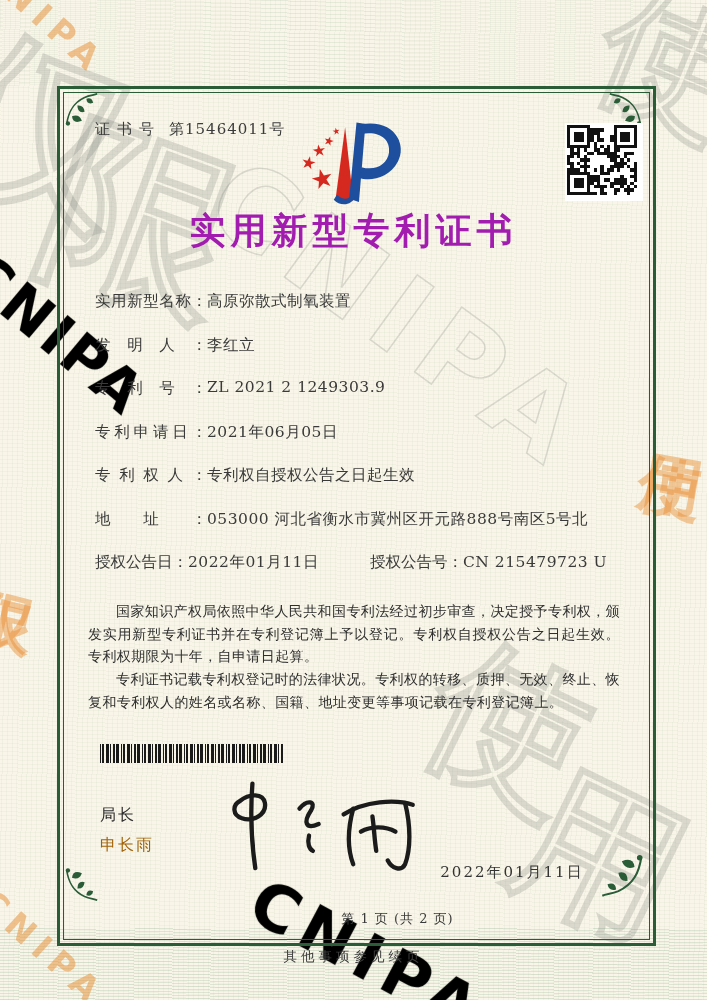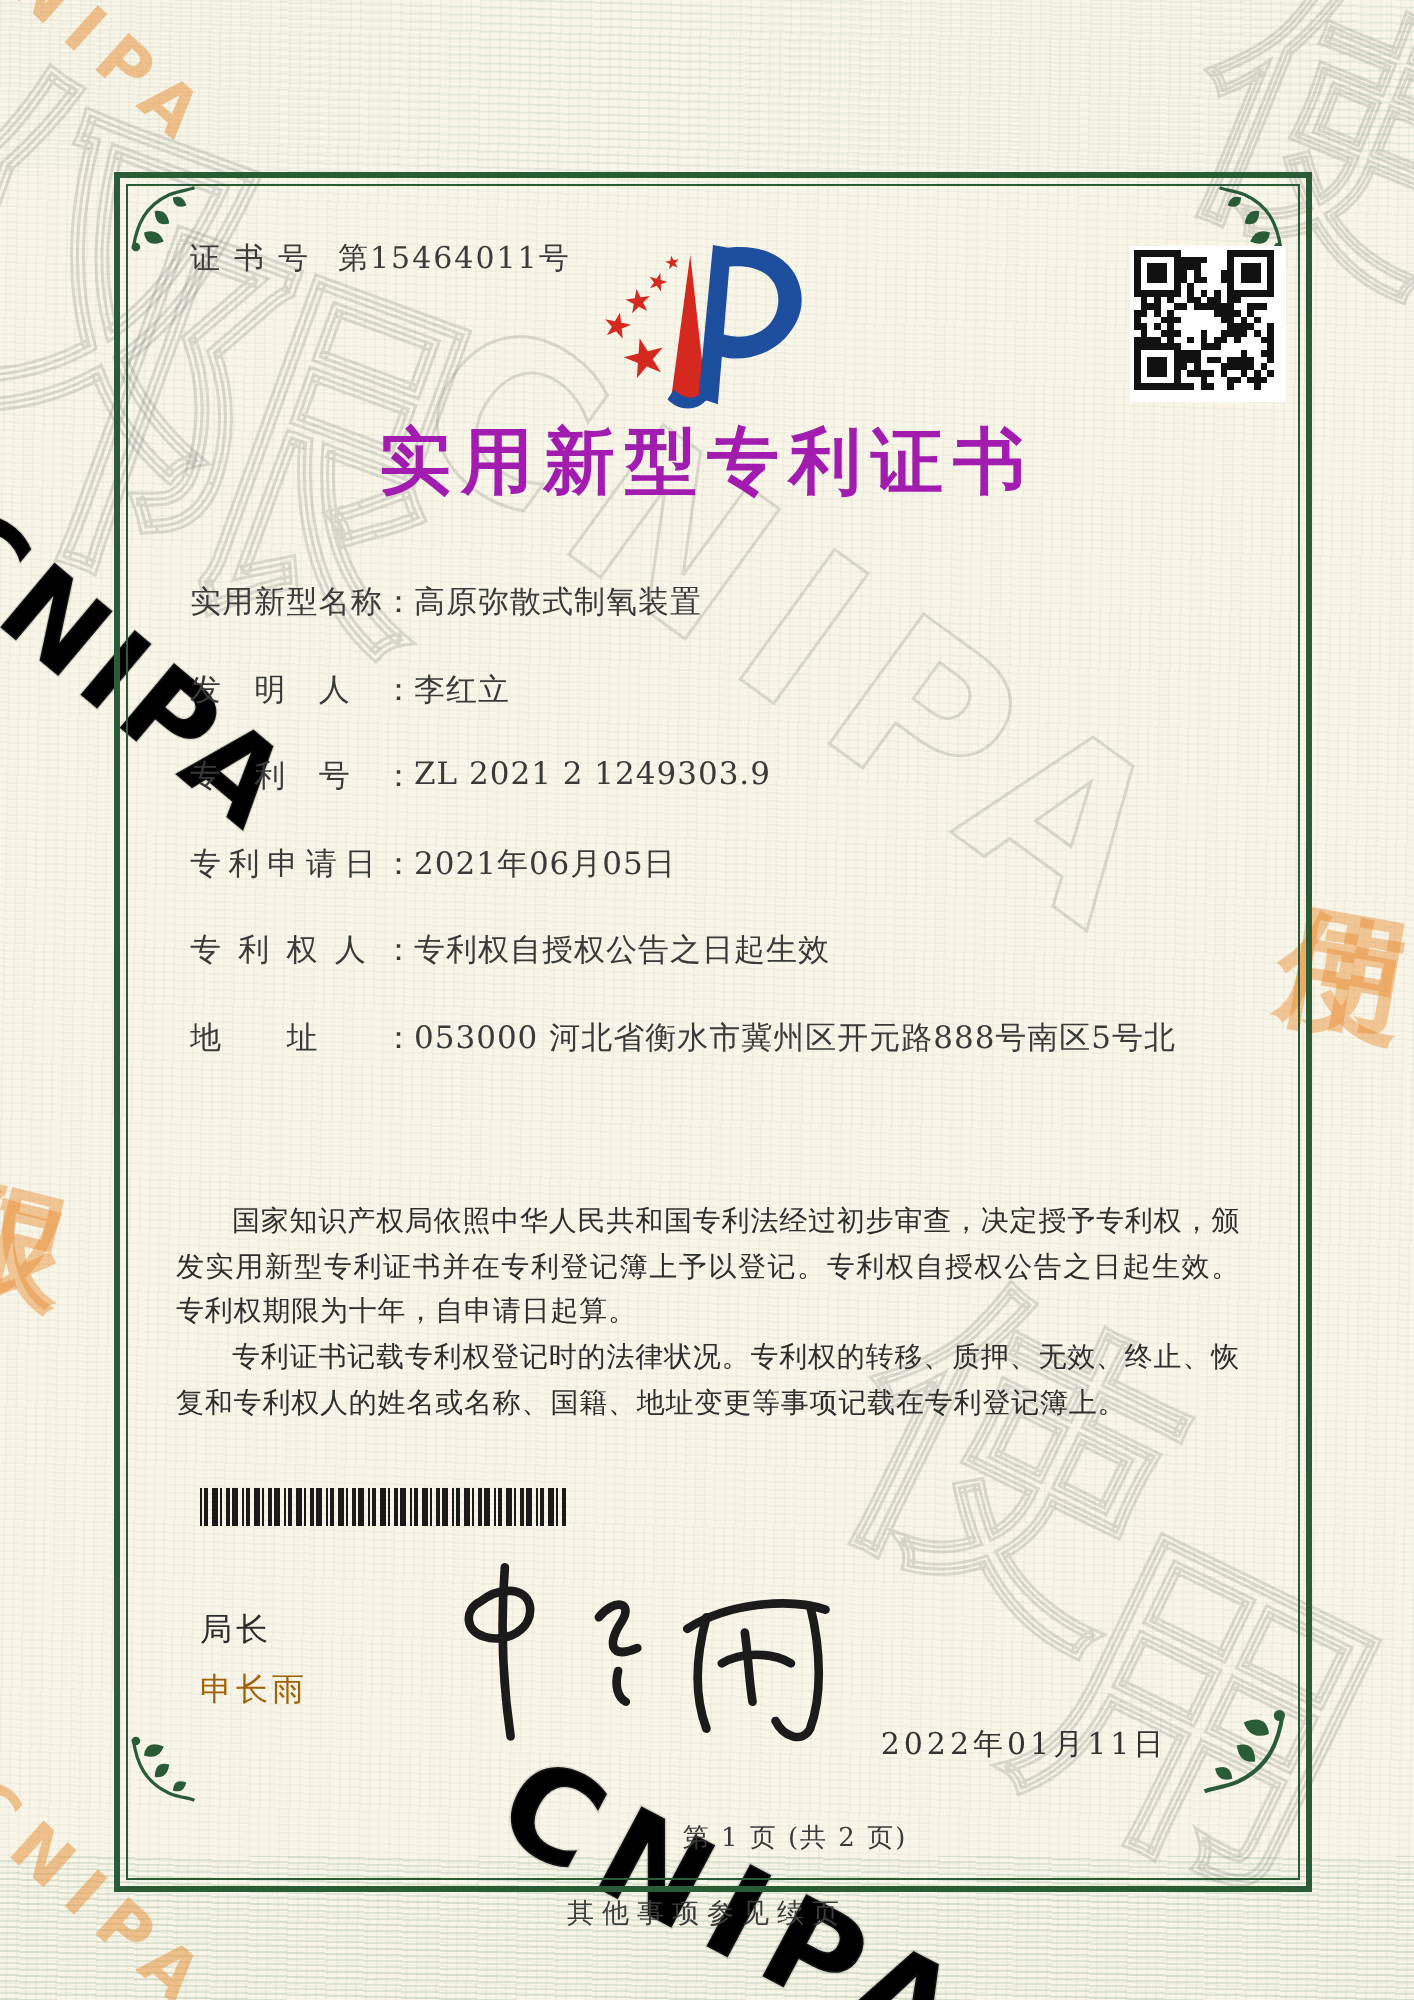--- a/index.html
+++ b/index.html
@@ -411,6 +411,14 @@
       <span class="flabel">地址：</span>
       <span class="fvalue">053000 河北省衡水市冀州区开元路888号南区5号北</span>
     </div>
+    <div class="grant-row">
+      <span class="grant-a">
+        <span>授权公告日：</span><span class="fvalue">2022年01月11日</span>
+      </span>
+      <span class="grant-b">
+        <span>授权公告号：</span><span class="fvalue">CN 215479723 U</span>
+      </span>
+    </div>
   </div>
 
   <div class="paras">

